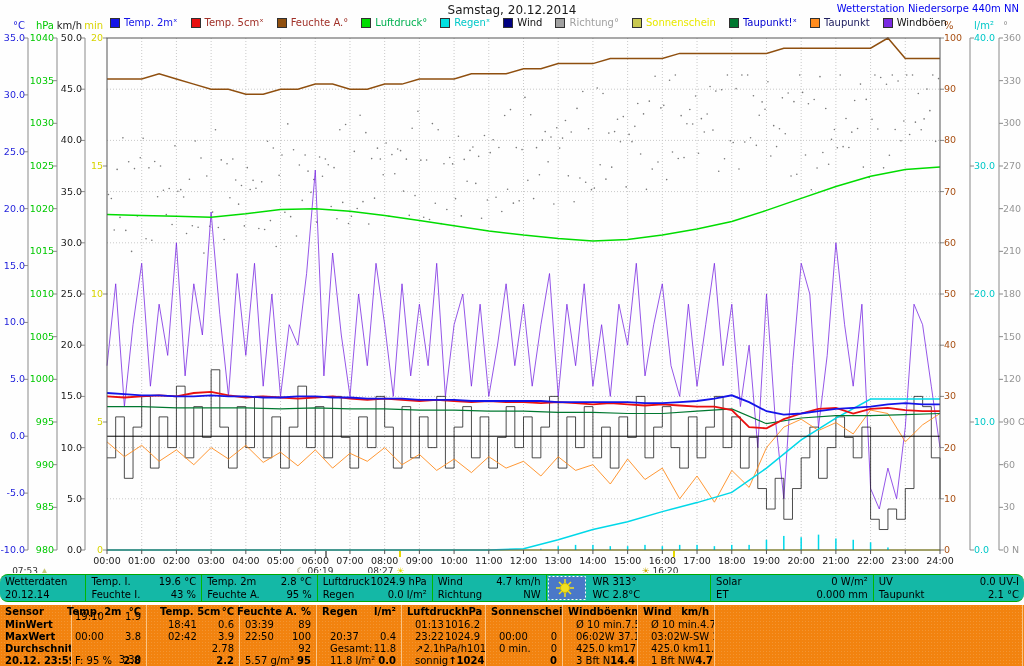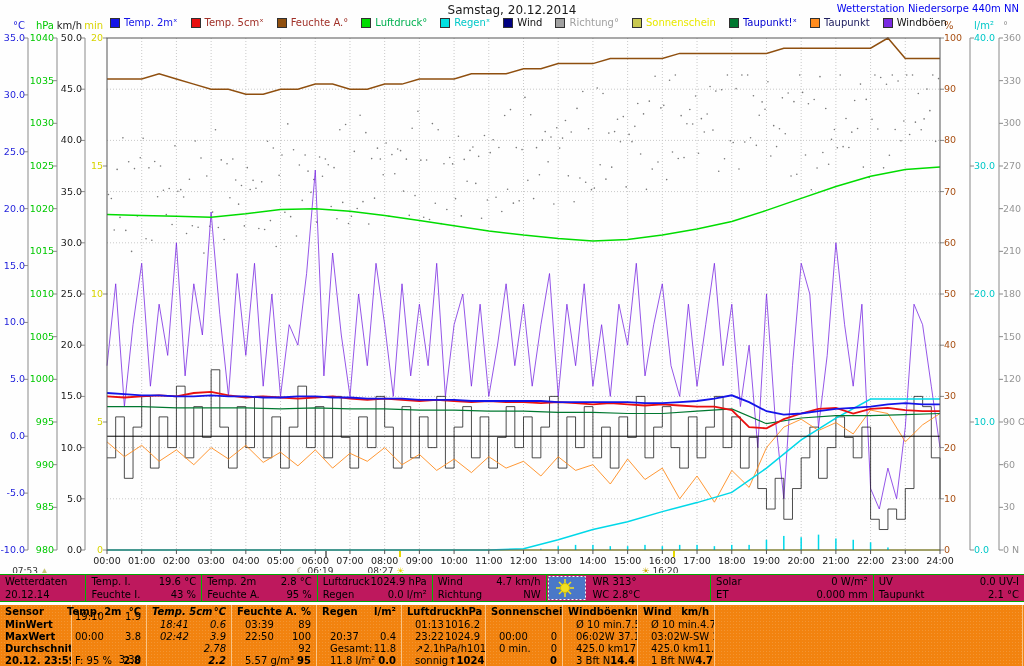--- a/index.html
+++ b/index.html
@@ -11,9 +11,9 @@
   .legend .item{display:flex;align-items:center;gap:4px;white-space:nowrap;}
   .legend .sq{width:8px;height:8px;border:1px solid #303030;display:inline-block;}
   svg#chart{position:absolute;left:0;top:0;}
-  #statusbar{position:absolute;left:0;top:574px;width:1024px;height:28px;background:#be185d;
+  #statusbar{position:absolute;left:0;top:574px;width:1024px;height:28px;background:#14b8a6;
              border-top:1px solid #00a800;border-bottom:1px solid #00a800;box-sizing:border-box;
-             display:flex;font-size:10px;line-height:12.5px;}
+             display:flex;font-size:10px;line-height:12.5px;border-radius:8px;}
   .sbcell{padding:1px 5px;border-right:1px solid #00b800;box-sizing:border-box;overflow:hidden;}
   .sbrow{display:flex;justify-content:space-between;}
   .sbspacer{flex:1;}

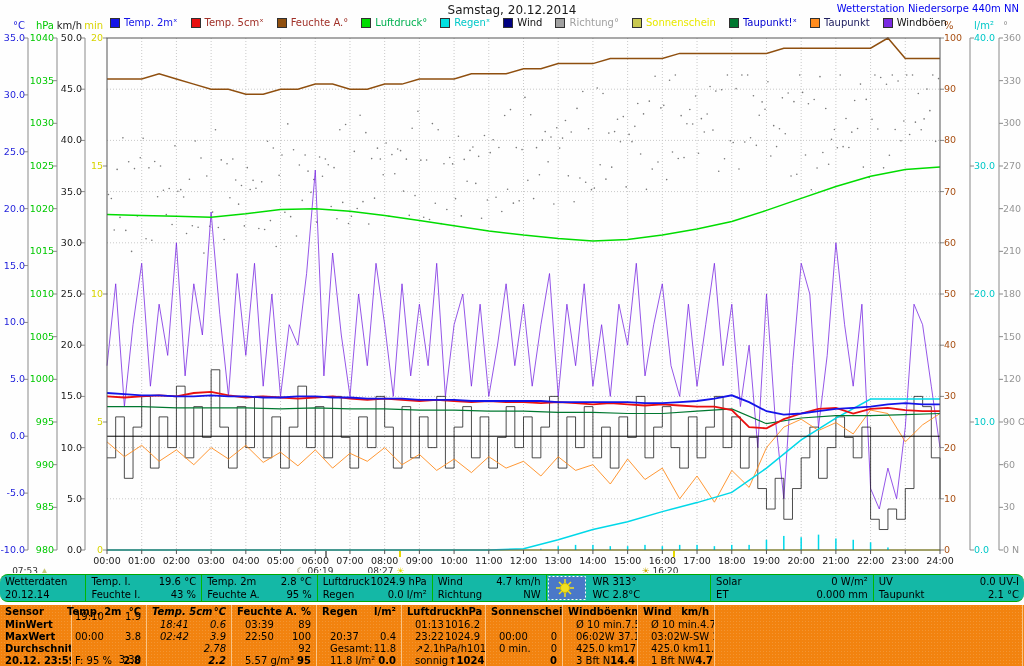--- a/index.html
+++ b/index.html
@@ -814,7 +814,7 @@
           <span class="bold">2.8</span>
         </div>
       </div>
-      <div class="tcol" style="left: 147px; width: 85px; font-style: italic;">
+      <div class="tcol" style="left: 155px; width: 85px;">
         <div class="trow" style="top: 1px;">
           <span class="thead">Temp. 5cm</span>
           <span class="thead">°C</span>

